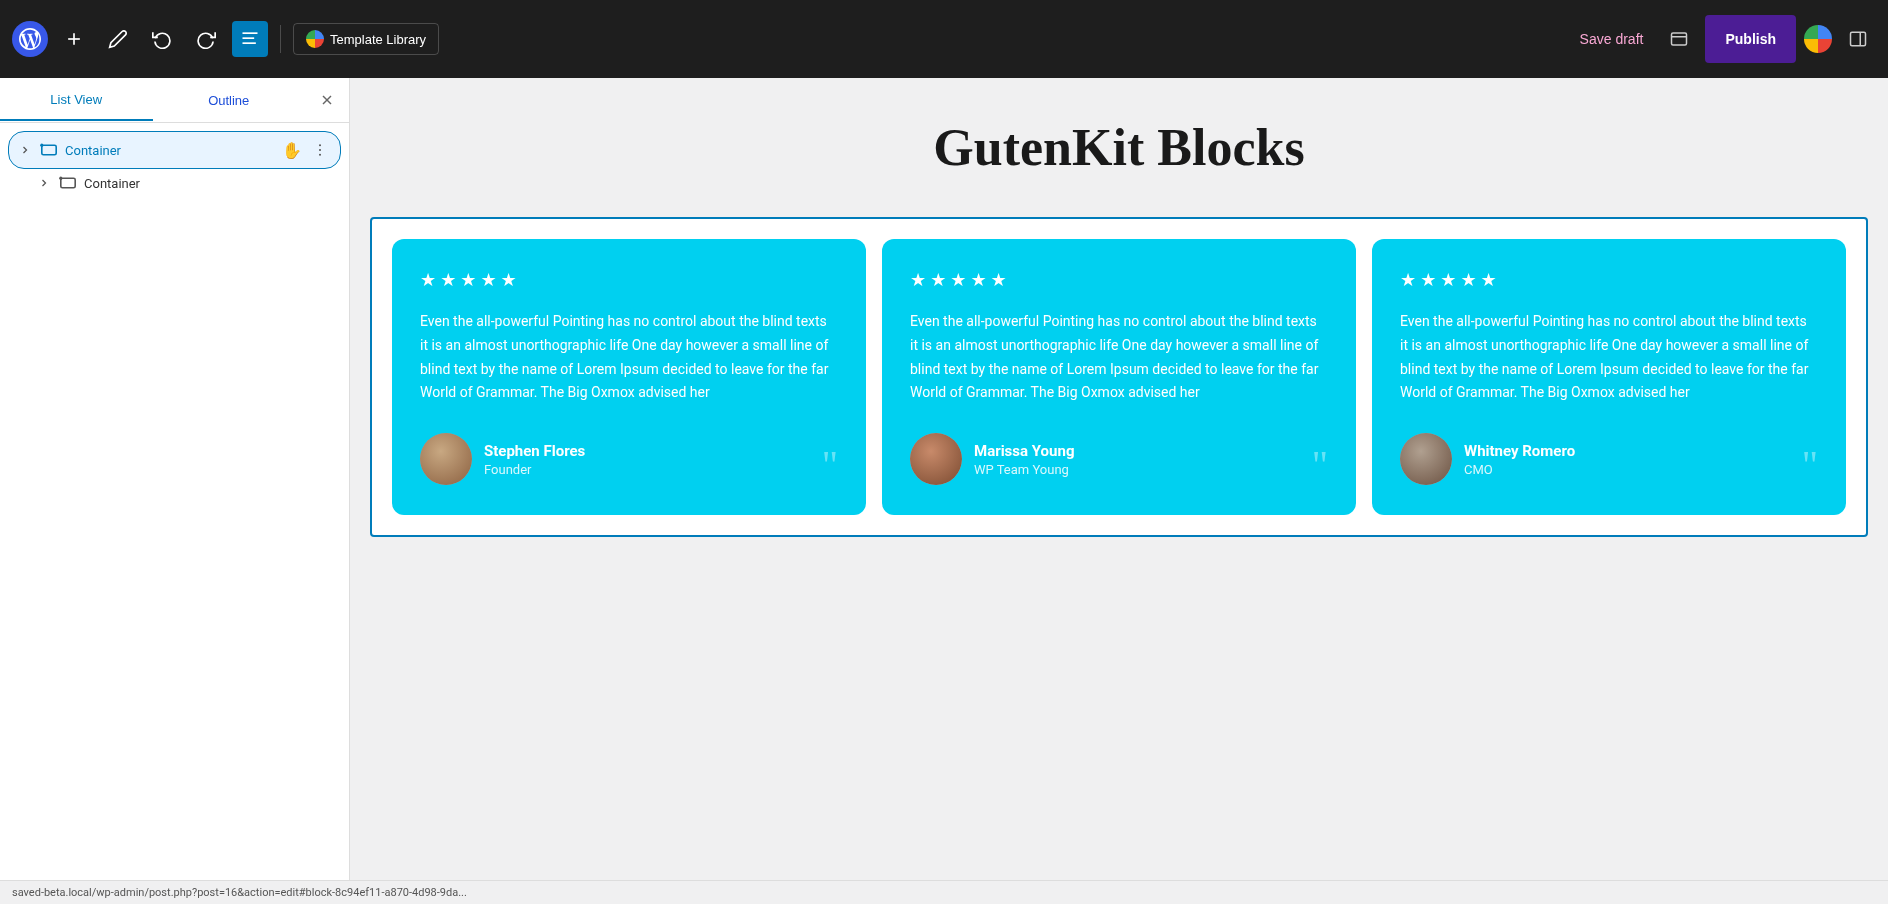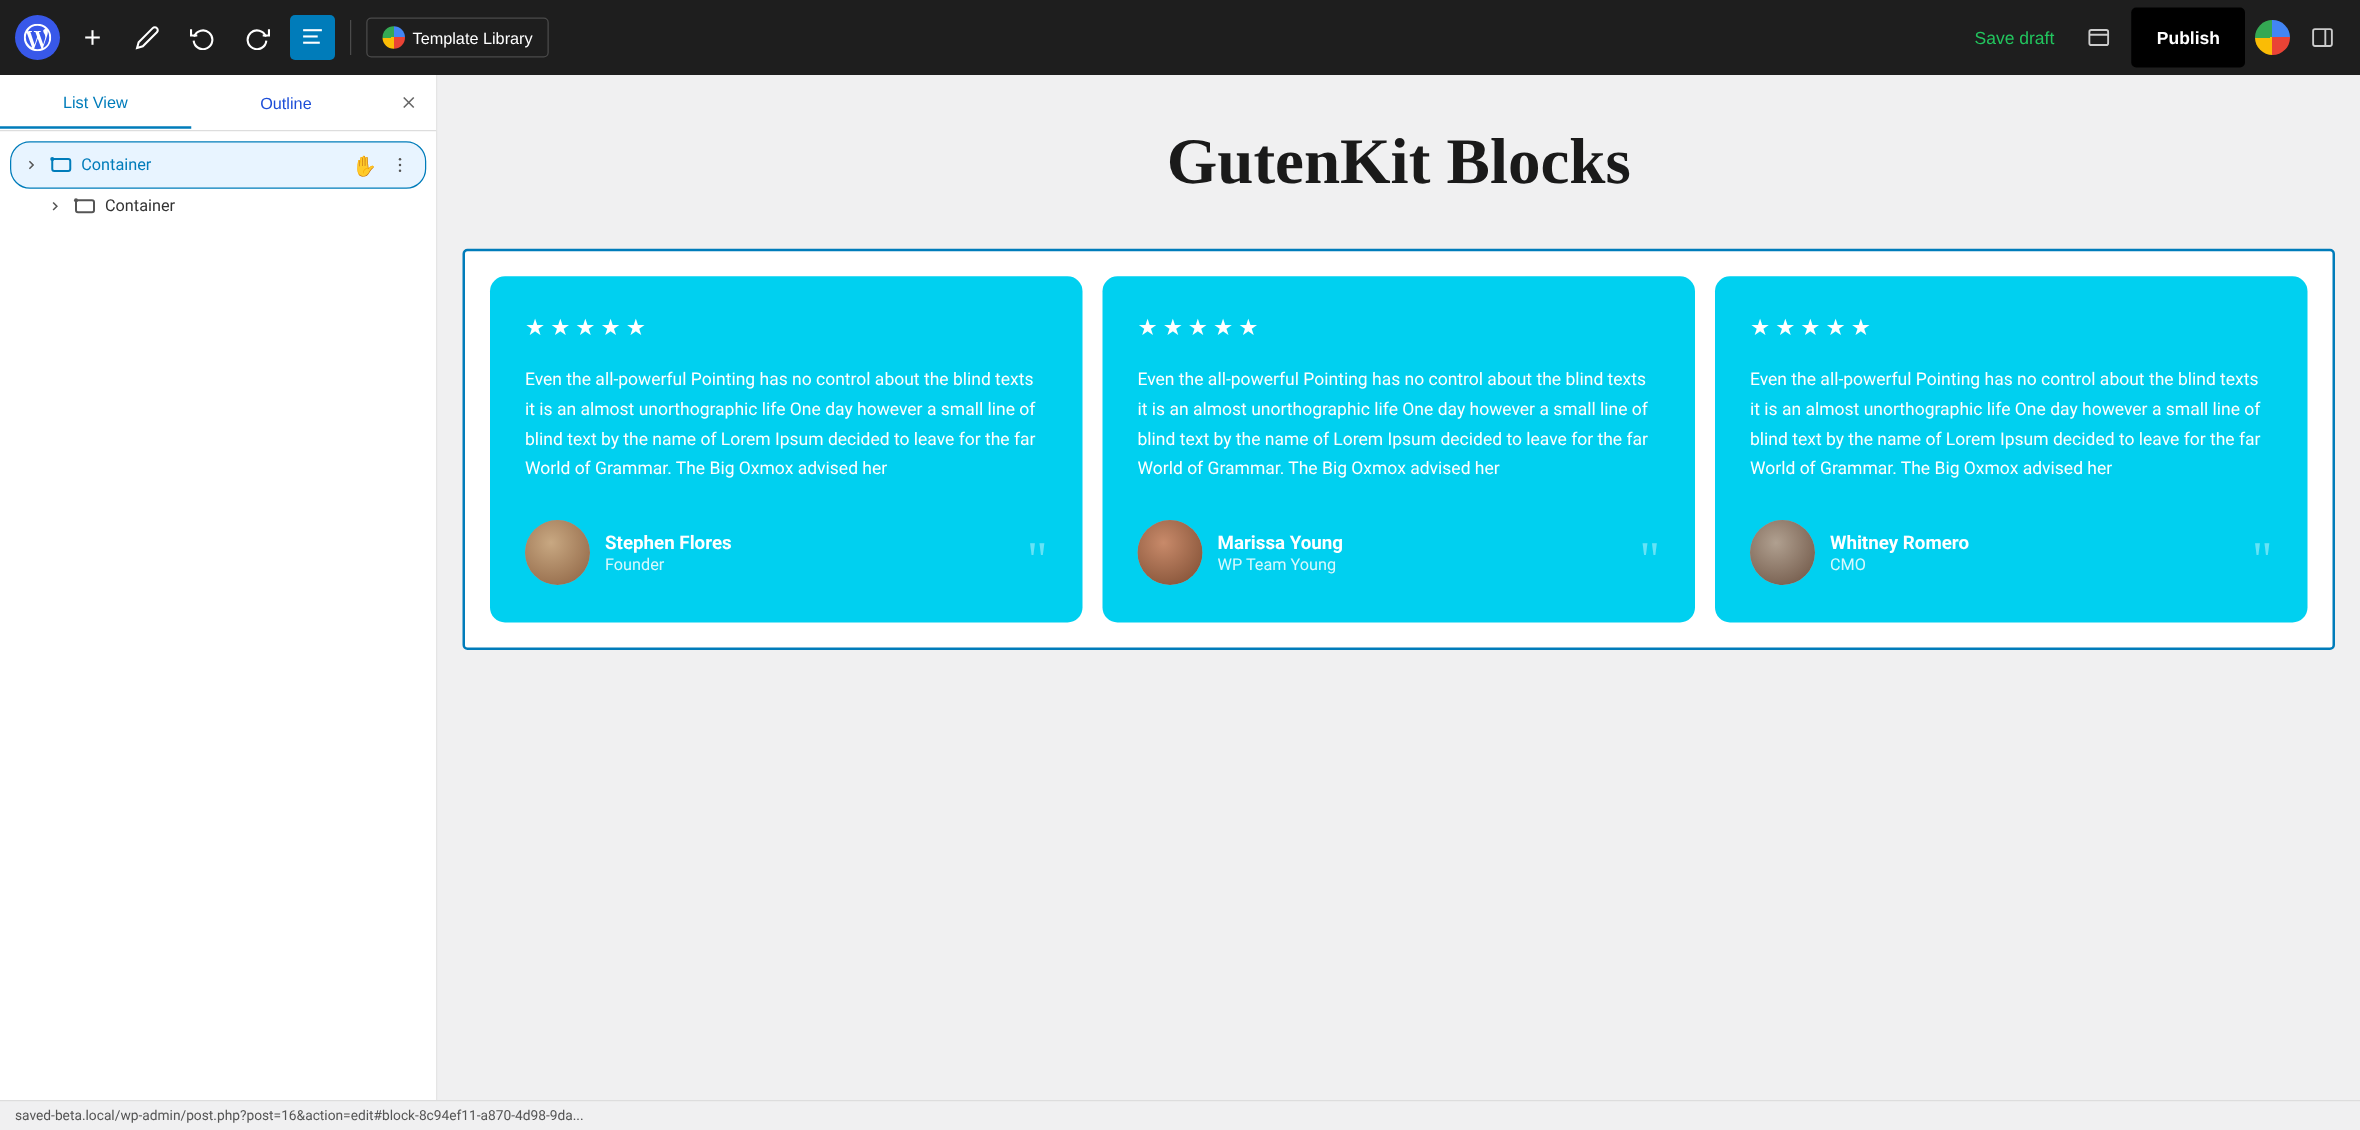--- a/index.html
+++ b/index.html
@@ -7,7 +7,7 @@
 
     
     .toolbar {
-      display: flex; align-items: center; height: 60px;
+      display: flex; align-items: center; height: 78px;
       background: #1e1e1e; padding: 0 12px; gap: 8px; position: relative; z-index: 100;
     }
     .wp-logo {

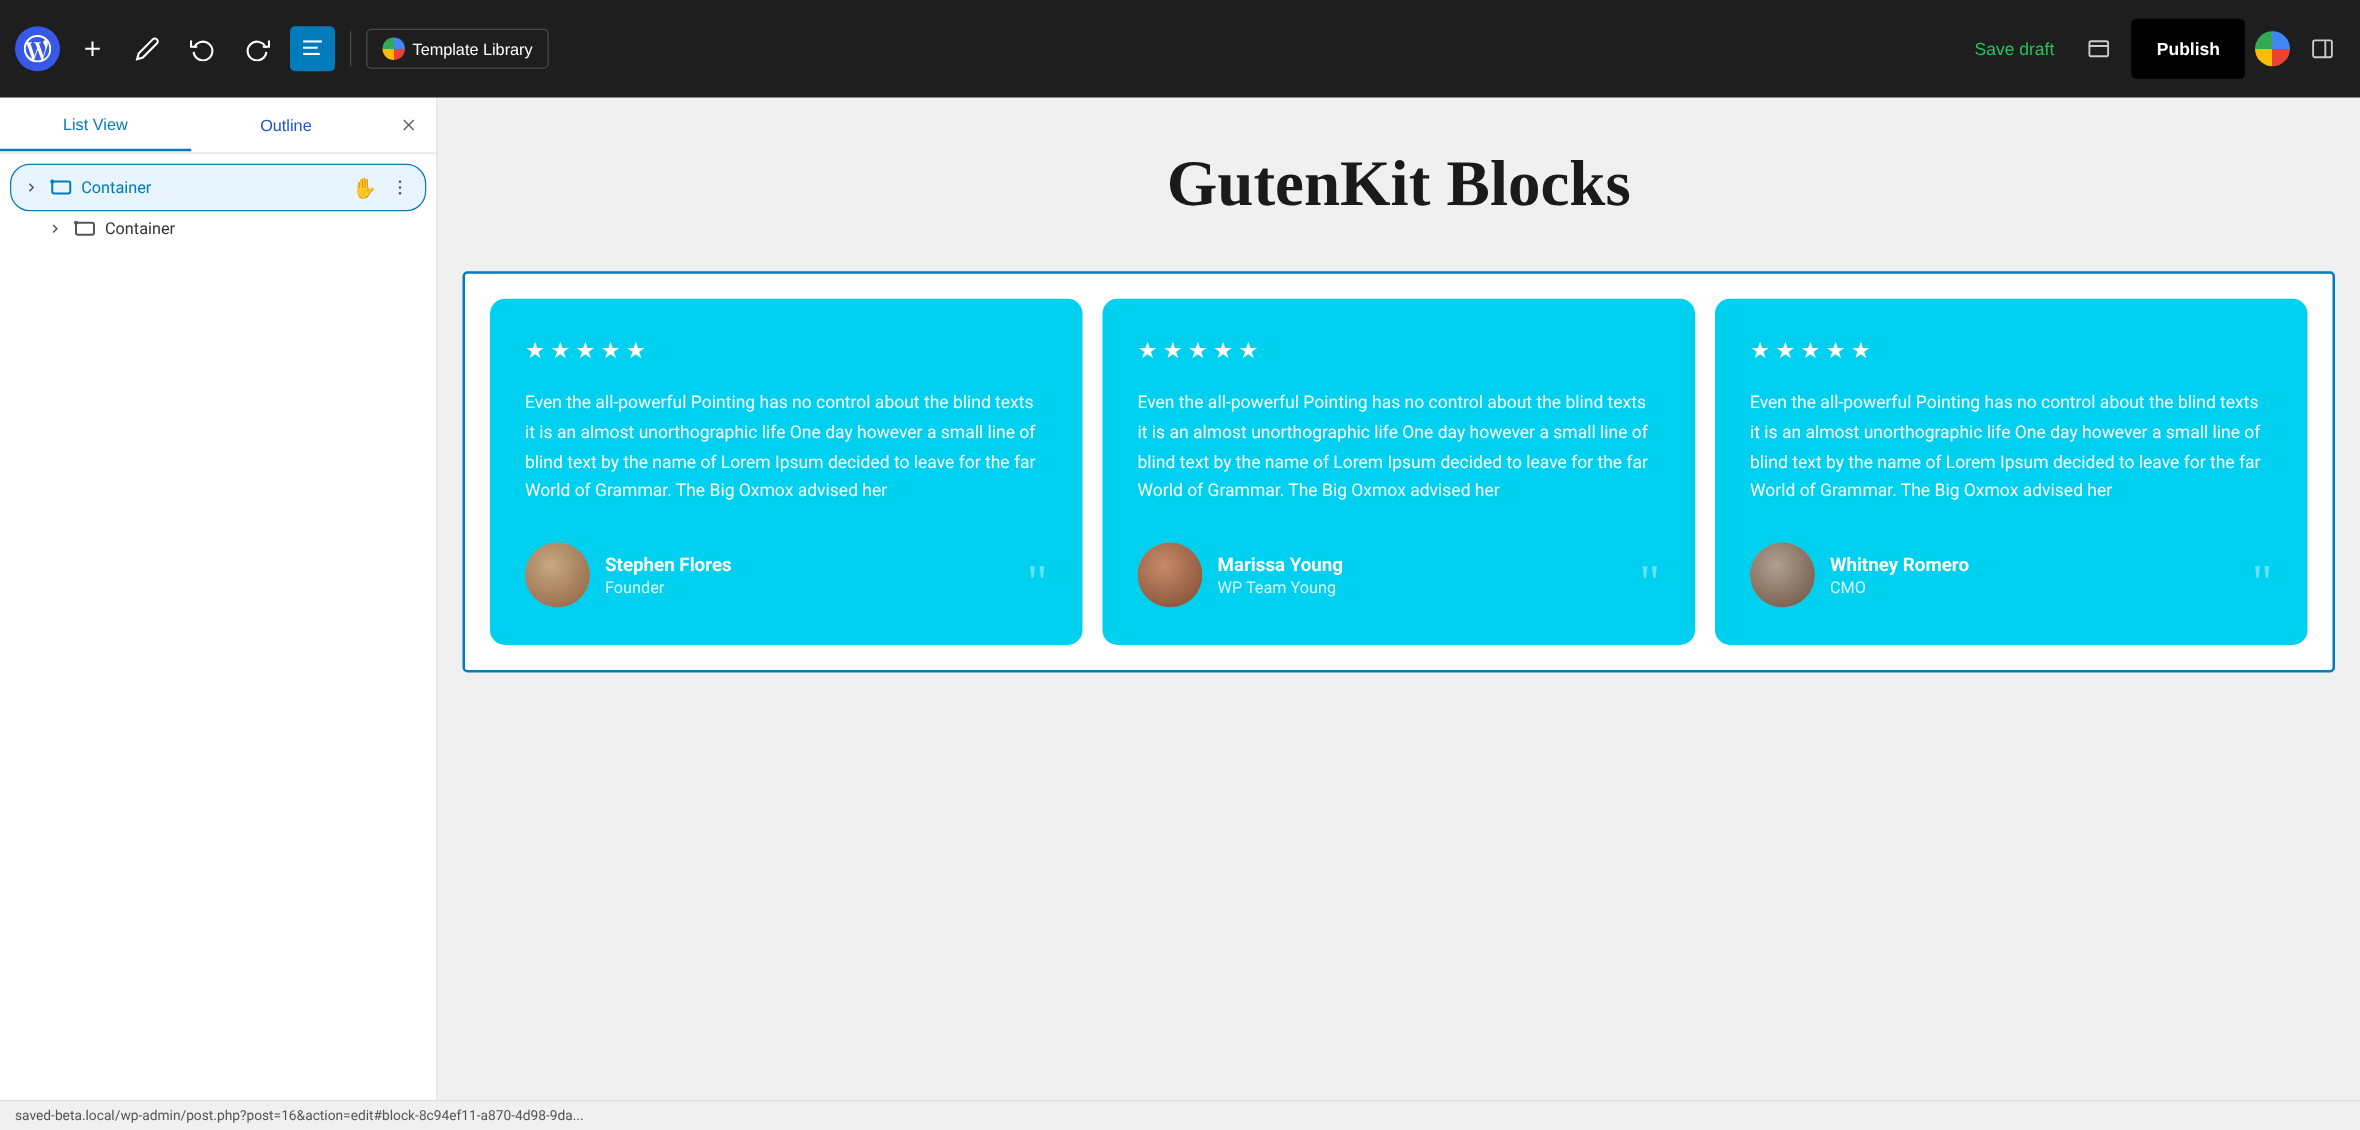--- a/index.html
+++ b/index.html
@@ -36,7 +36,7 @@
       margin-left: auto; display: flex; align-items: center; gap: 8px;
     }
     .save-draft-btn {
-      background: transparent; border: none; color: #22c55e; cursor: pointer; font-size: 14px; padding: 6px 10px;
+      background: transparent; border: none; color: #f9a8d4; cursor: pointer; font-size: 14px; padding: 6px 10px;
     }
     .publish-btn {
       background: #000000; border: none; color: #fff; cursor: pointer;

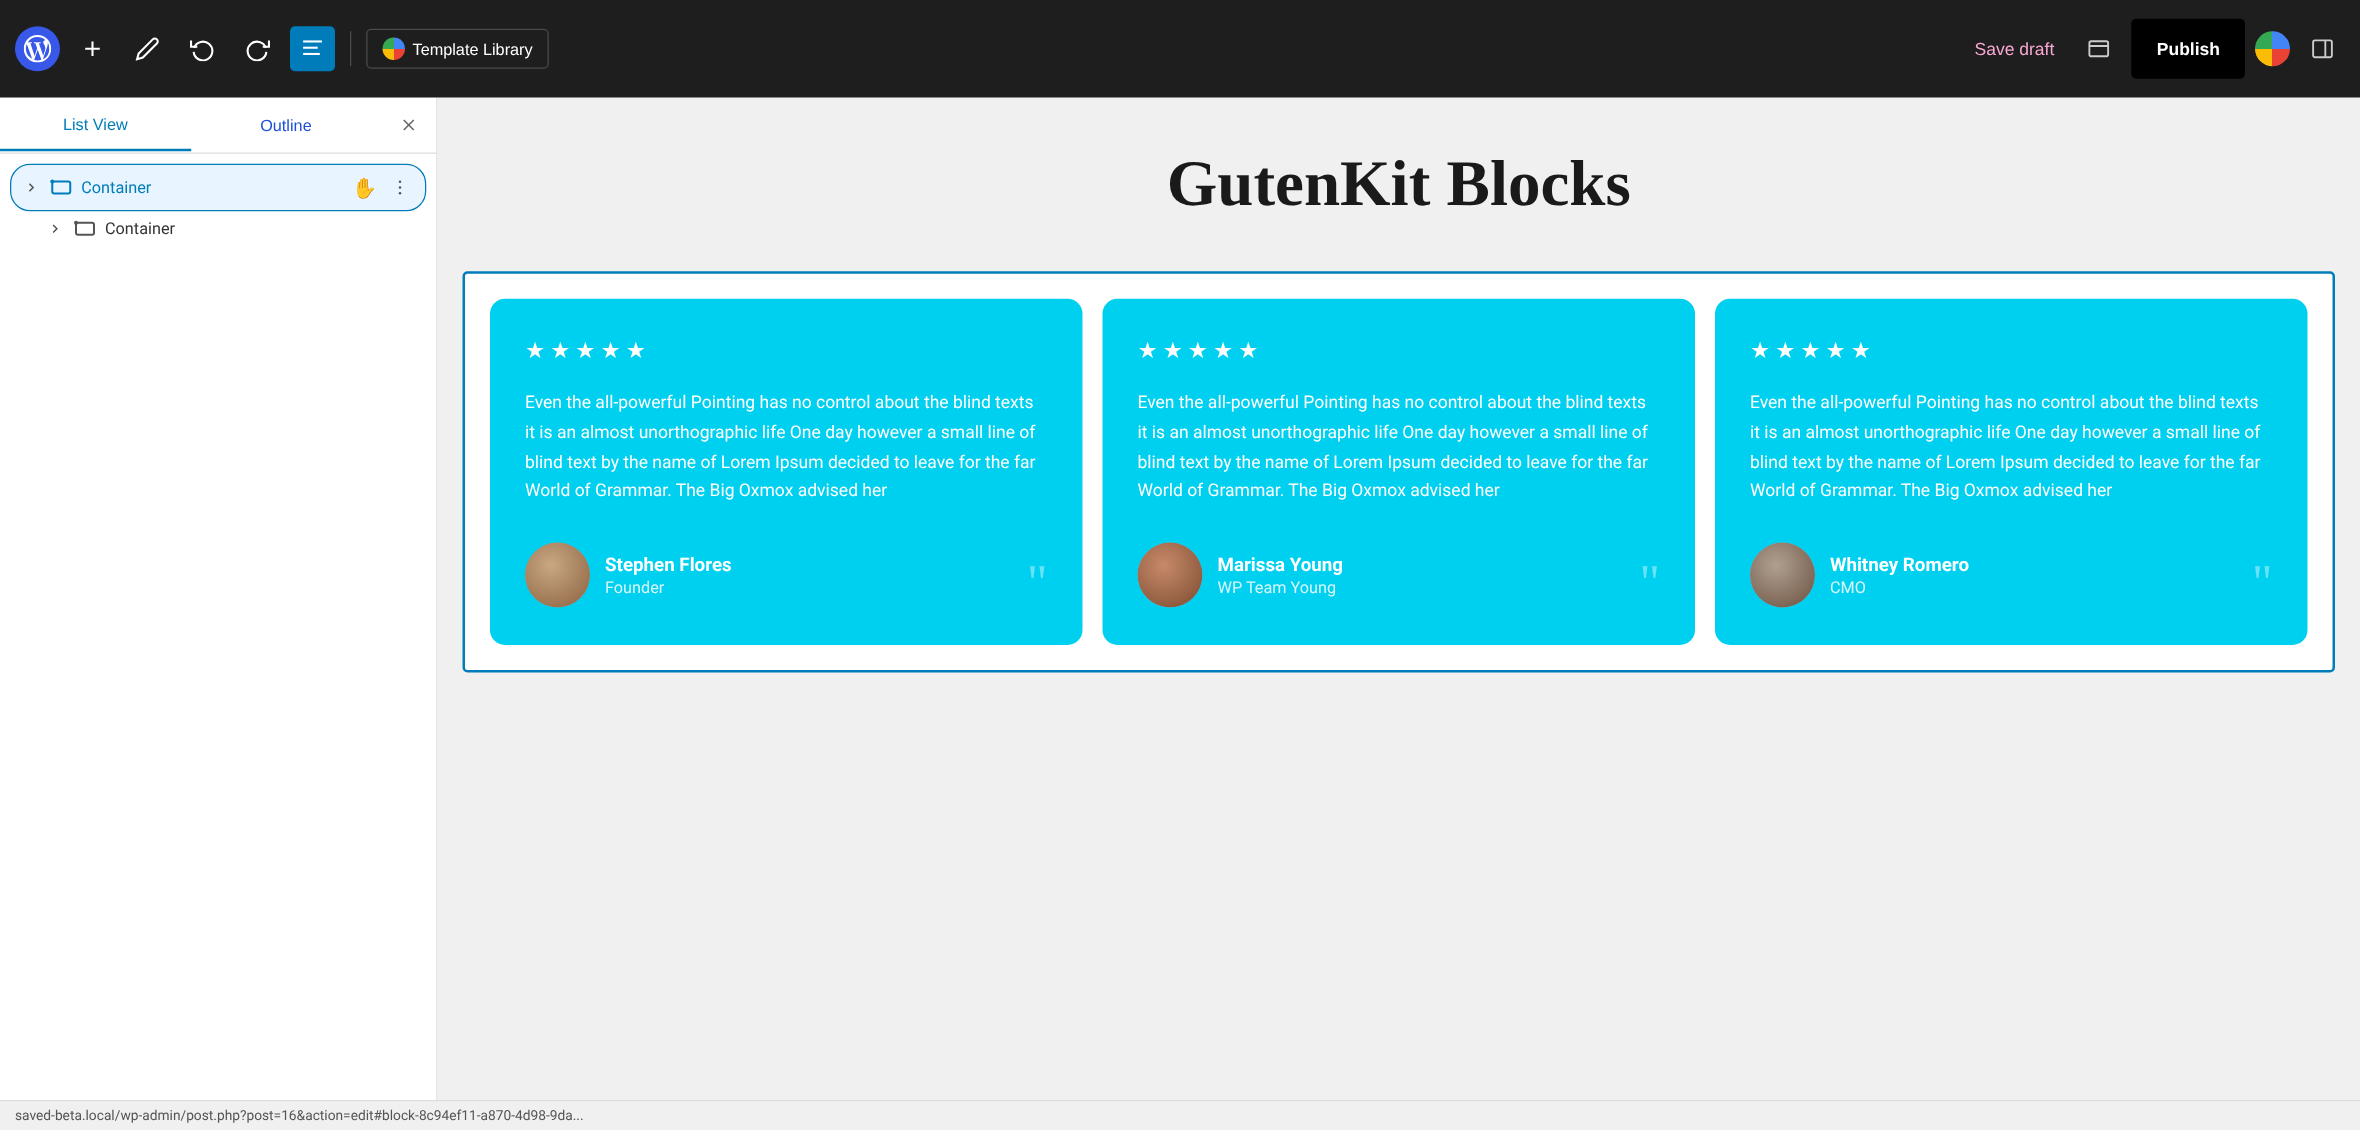--- a/index.html
+++ b/index.html
@@ -39,7 +39,7 @@
       background: transparent; border: none; color: #f9a8d4; cursor: pointer; font-size: 14px; padding: 6px 10px;
     }
     .publish-btn {
-      background: #000000; border: none; color: #fff; cursor: pointer;
+      background: #4c1d95; border: none; color: #fff; cursor: pointer;
       font-size: 14px; font-weight: 600; padding: 16px 20px; border-radius: 4px;
     }
     .toolbar-icon-btn {

